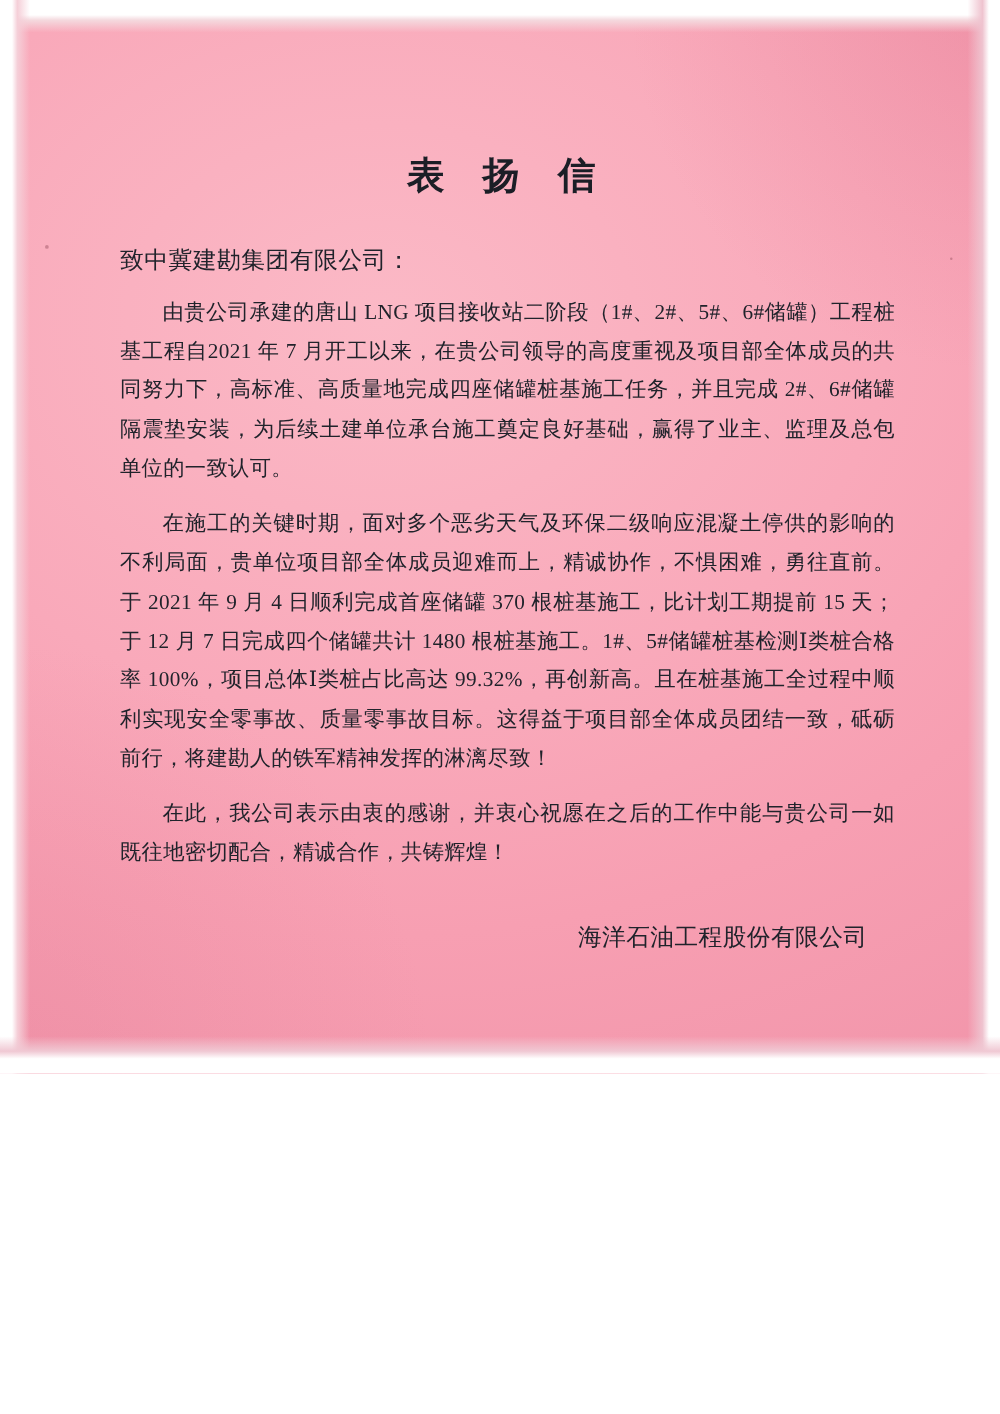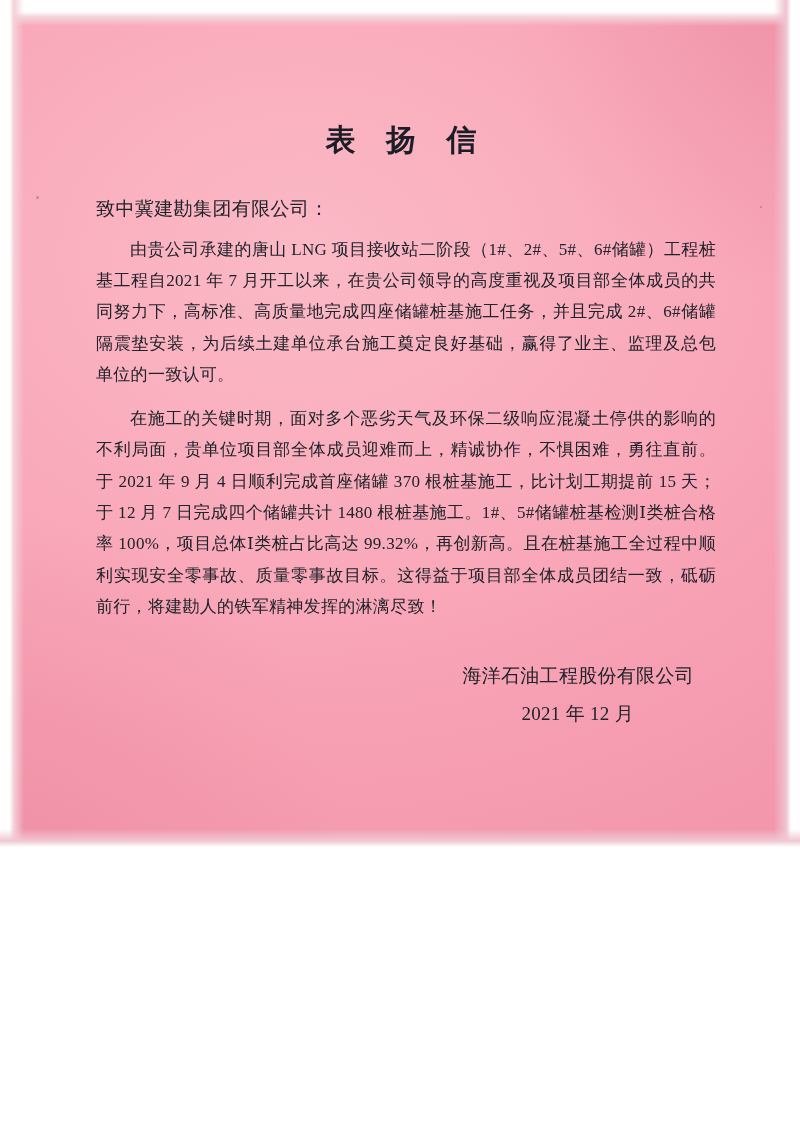--- a/index.html
+++ b/index.html
@@ -138,6 +138,7 @@
 
     <p class="para">由贵公司承建的唐山 LNG 项目接收站二阶段（1#、2#、5#、6#储罐）工程桩基工程自2021 年 7 月开工以来，在贵公司领导的高度重视及项目部全体成员的共同努力下，高标准、高质量地完成四座储罐桩基施工任务，并且完成 2#、6#储罐隔震垫安装，为后续土建单位承台施工奠定良好基础，赢得了业主、监理及总包单位的一致认可。</p>
     <p class="para">在施工的关键时期，面对多个恶劣天气及环保二级响应混凝土停供的影响的不利局面，贵单位项目部全体成员迎难而上，精诚协作，不惧困难，勇往直前。于 2021 年 9 月 4 日顺利完成首座储罐 370 根桩基施工，比计划工期提前 15 天；于 12 月 7 日完成四个储罐共计 1480 根桩基施工。1#、5#储罐桩基检测Ⅰ类桩合格率 100%，项目总体Ⅰ类桩占比高达 99.32%，再创新高。且在桩基施工全过程中顺利实现安全零事故、质量零事故目标。这得益于项目部全体成员团结一致，砥砺前行，将建勘人的铁军精神发挥的淋漓尽致！</p>
+    <p class="para">在此，我公司表示由衷的感谢，并衷心祝愿在之后的工作中能与贵公司一如既往地密切配合，精诚合作，共铸辉煌！</p>
 
     <div class="signature">
       <span class="sig-line l1">海洋石油工程股份有限公司</span>

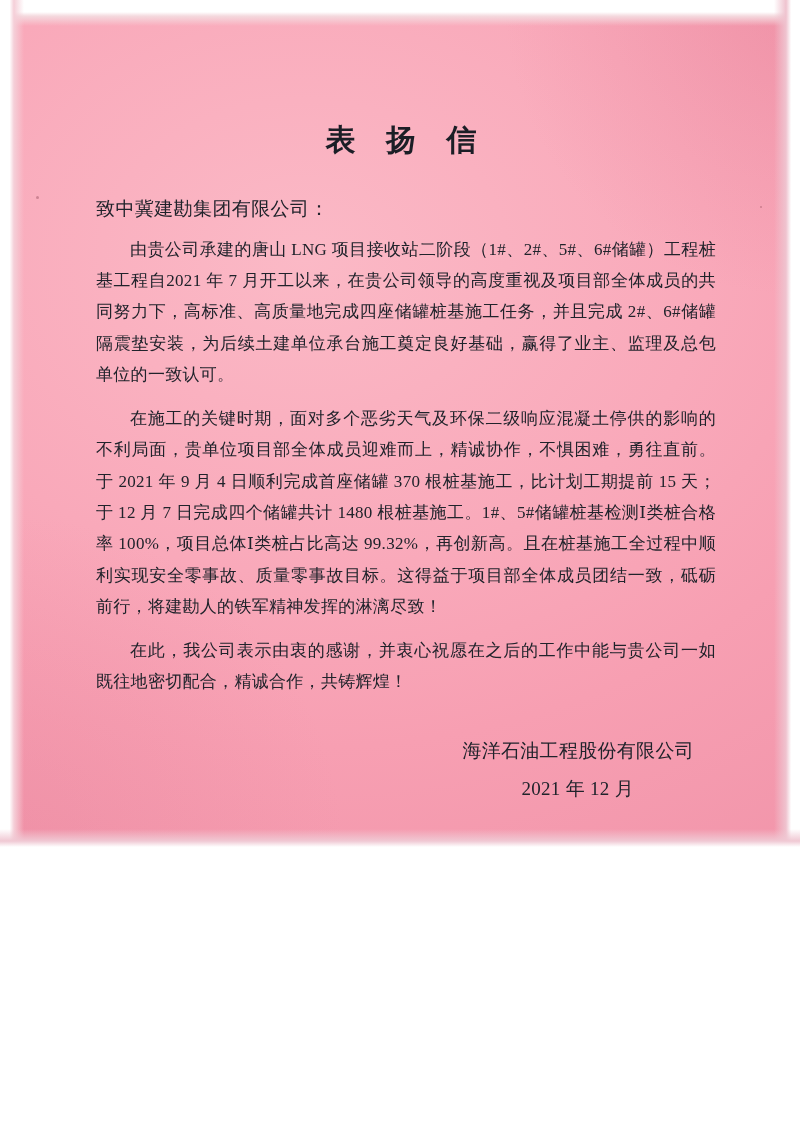--- a/index.html
+++ b/index.html
@@ -142,7 +142,6 @@
 
     <div class="signature">
       <span class="sig-line l1">海洋石油工程股份有限公司</span>
-      <span class="sig-line l4">2021 年 12 月</span>
     </div>
 
   </div>

